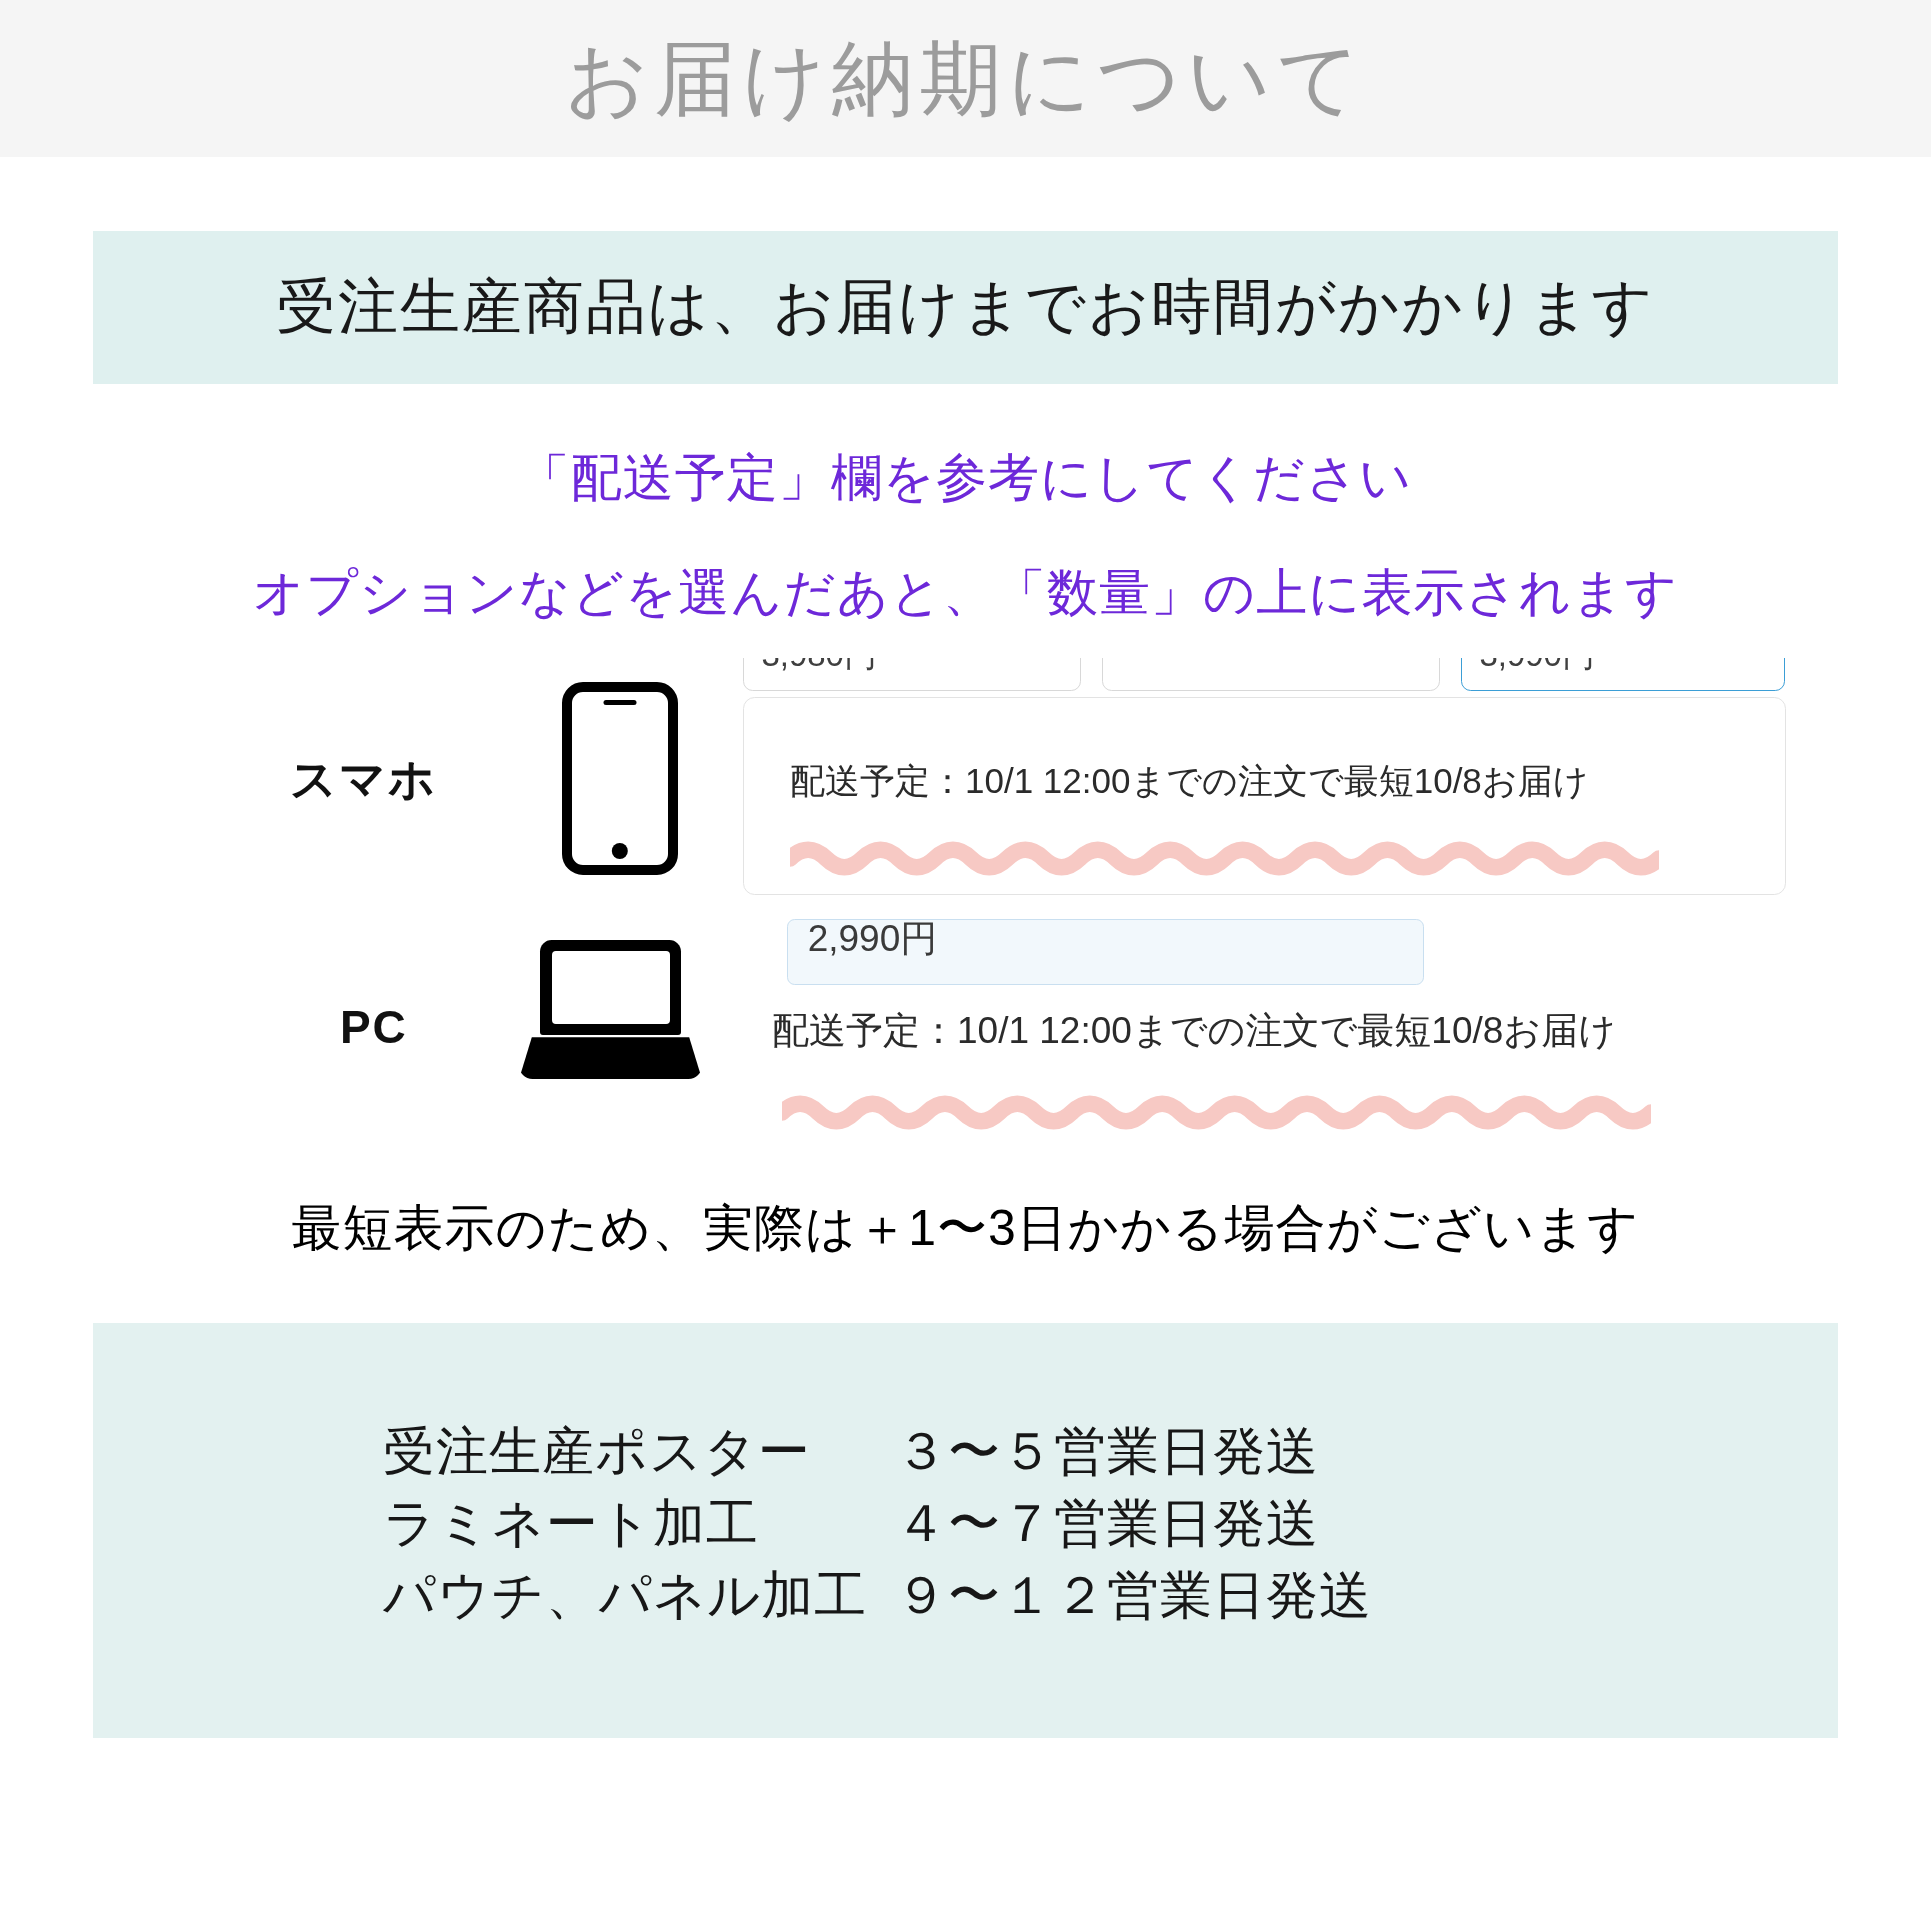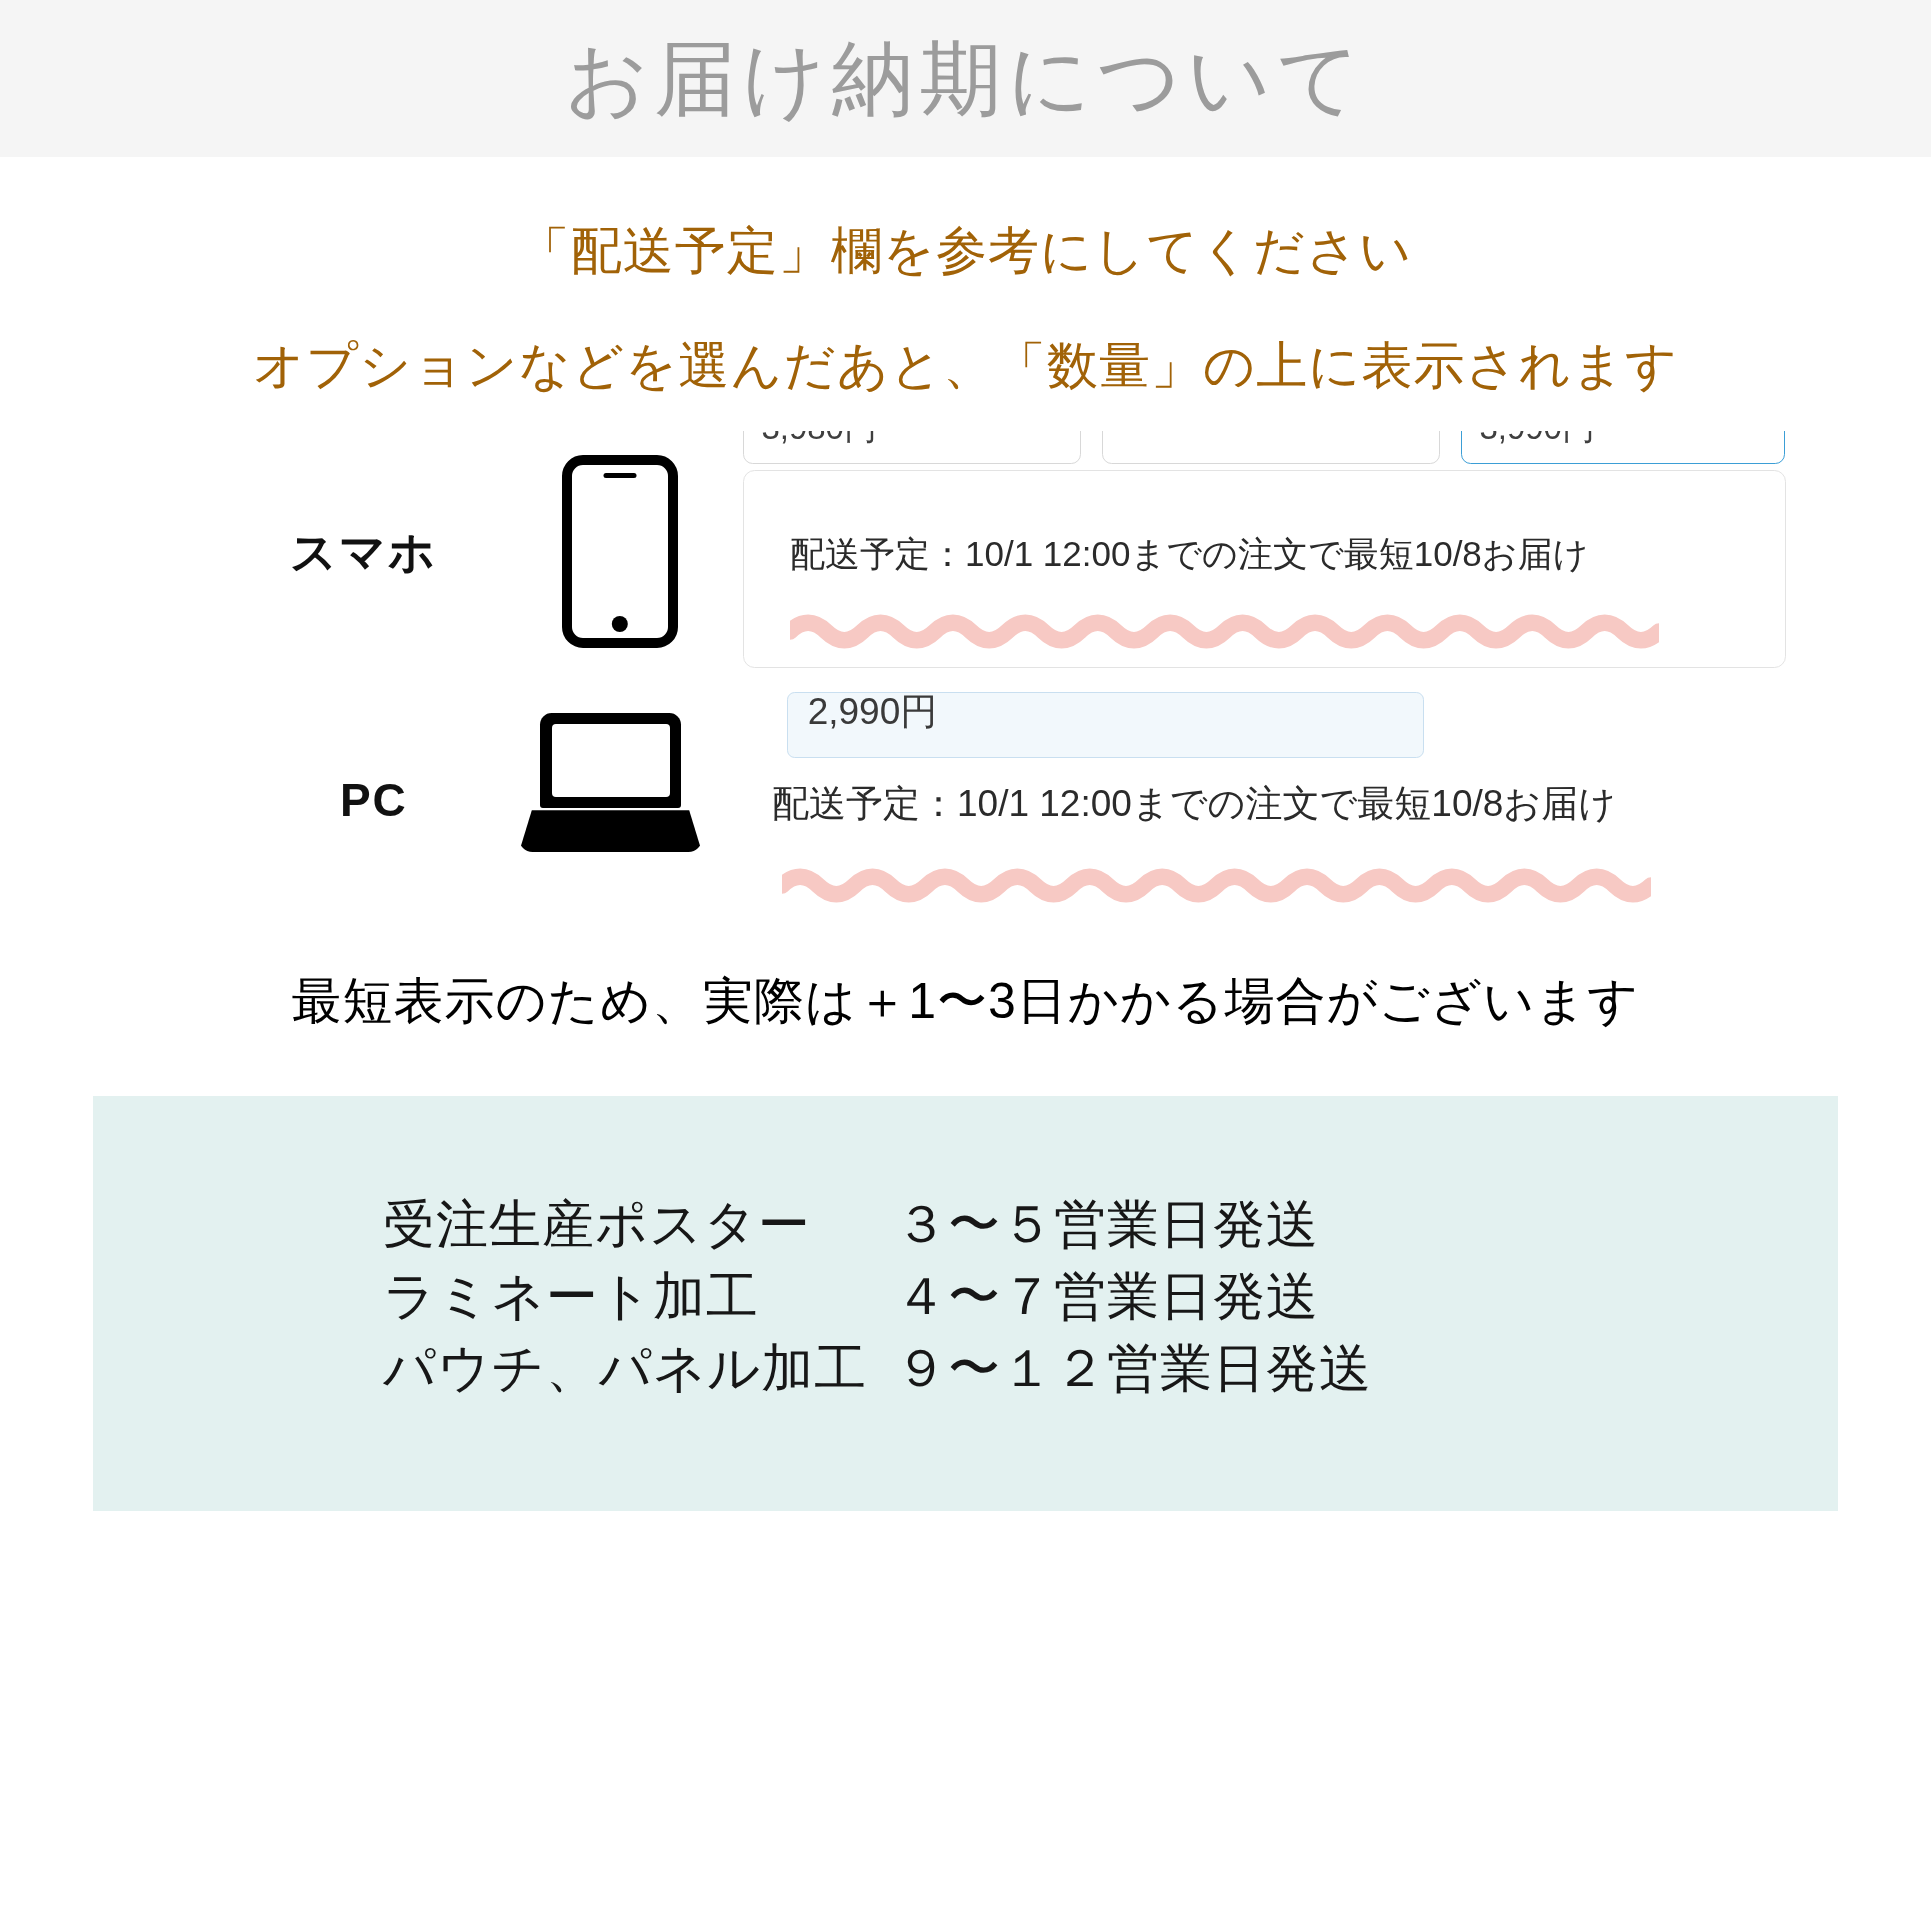--- a/index.html
+++ b/index.html
@@ -315,6 +315,9 @@
     <div class="header-title">お届け納期について</div>
   </div>
 
+  <div class="banner">
+    <div class="banner-text">受注生産商品は、お届けまでお時間がかかります</div>
+  </div>
 
   <div class="lead lead-1">「配送予定」欄を参考にしてください</div>
   <div class="lead lead-2">オプションなどを選んだあと、「数量」の上に表示されます</div>

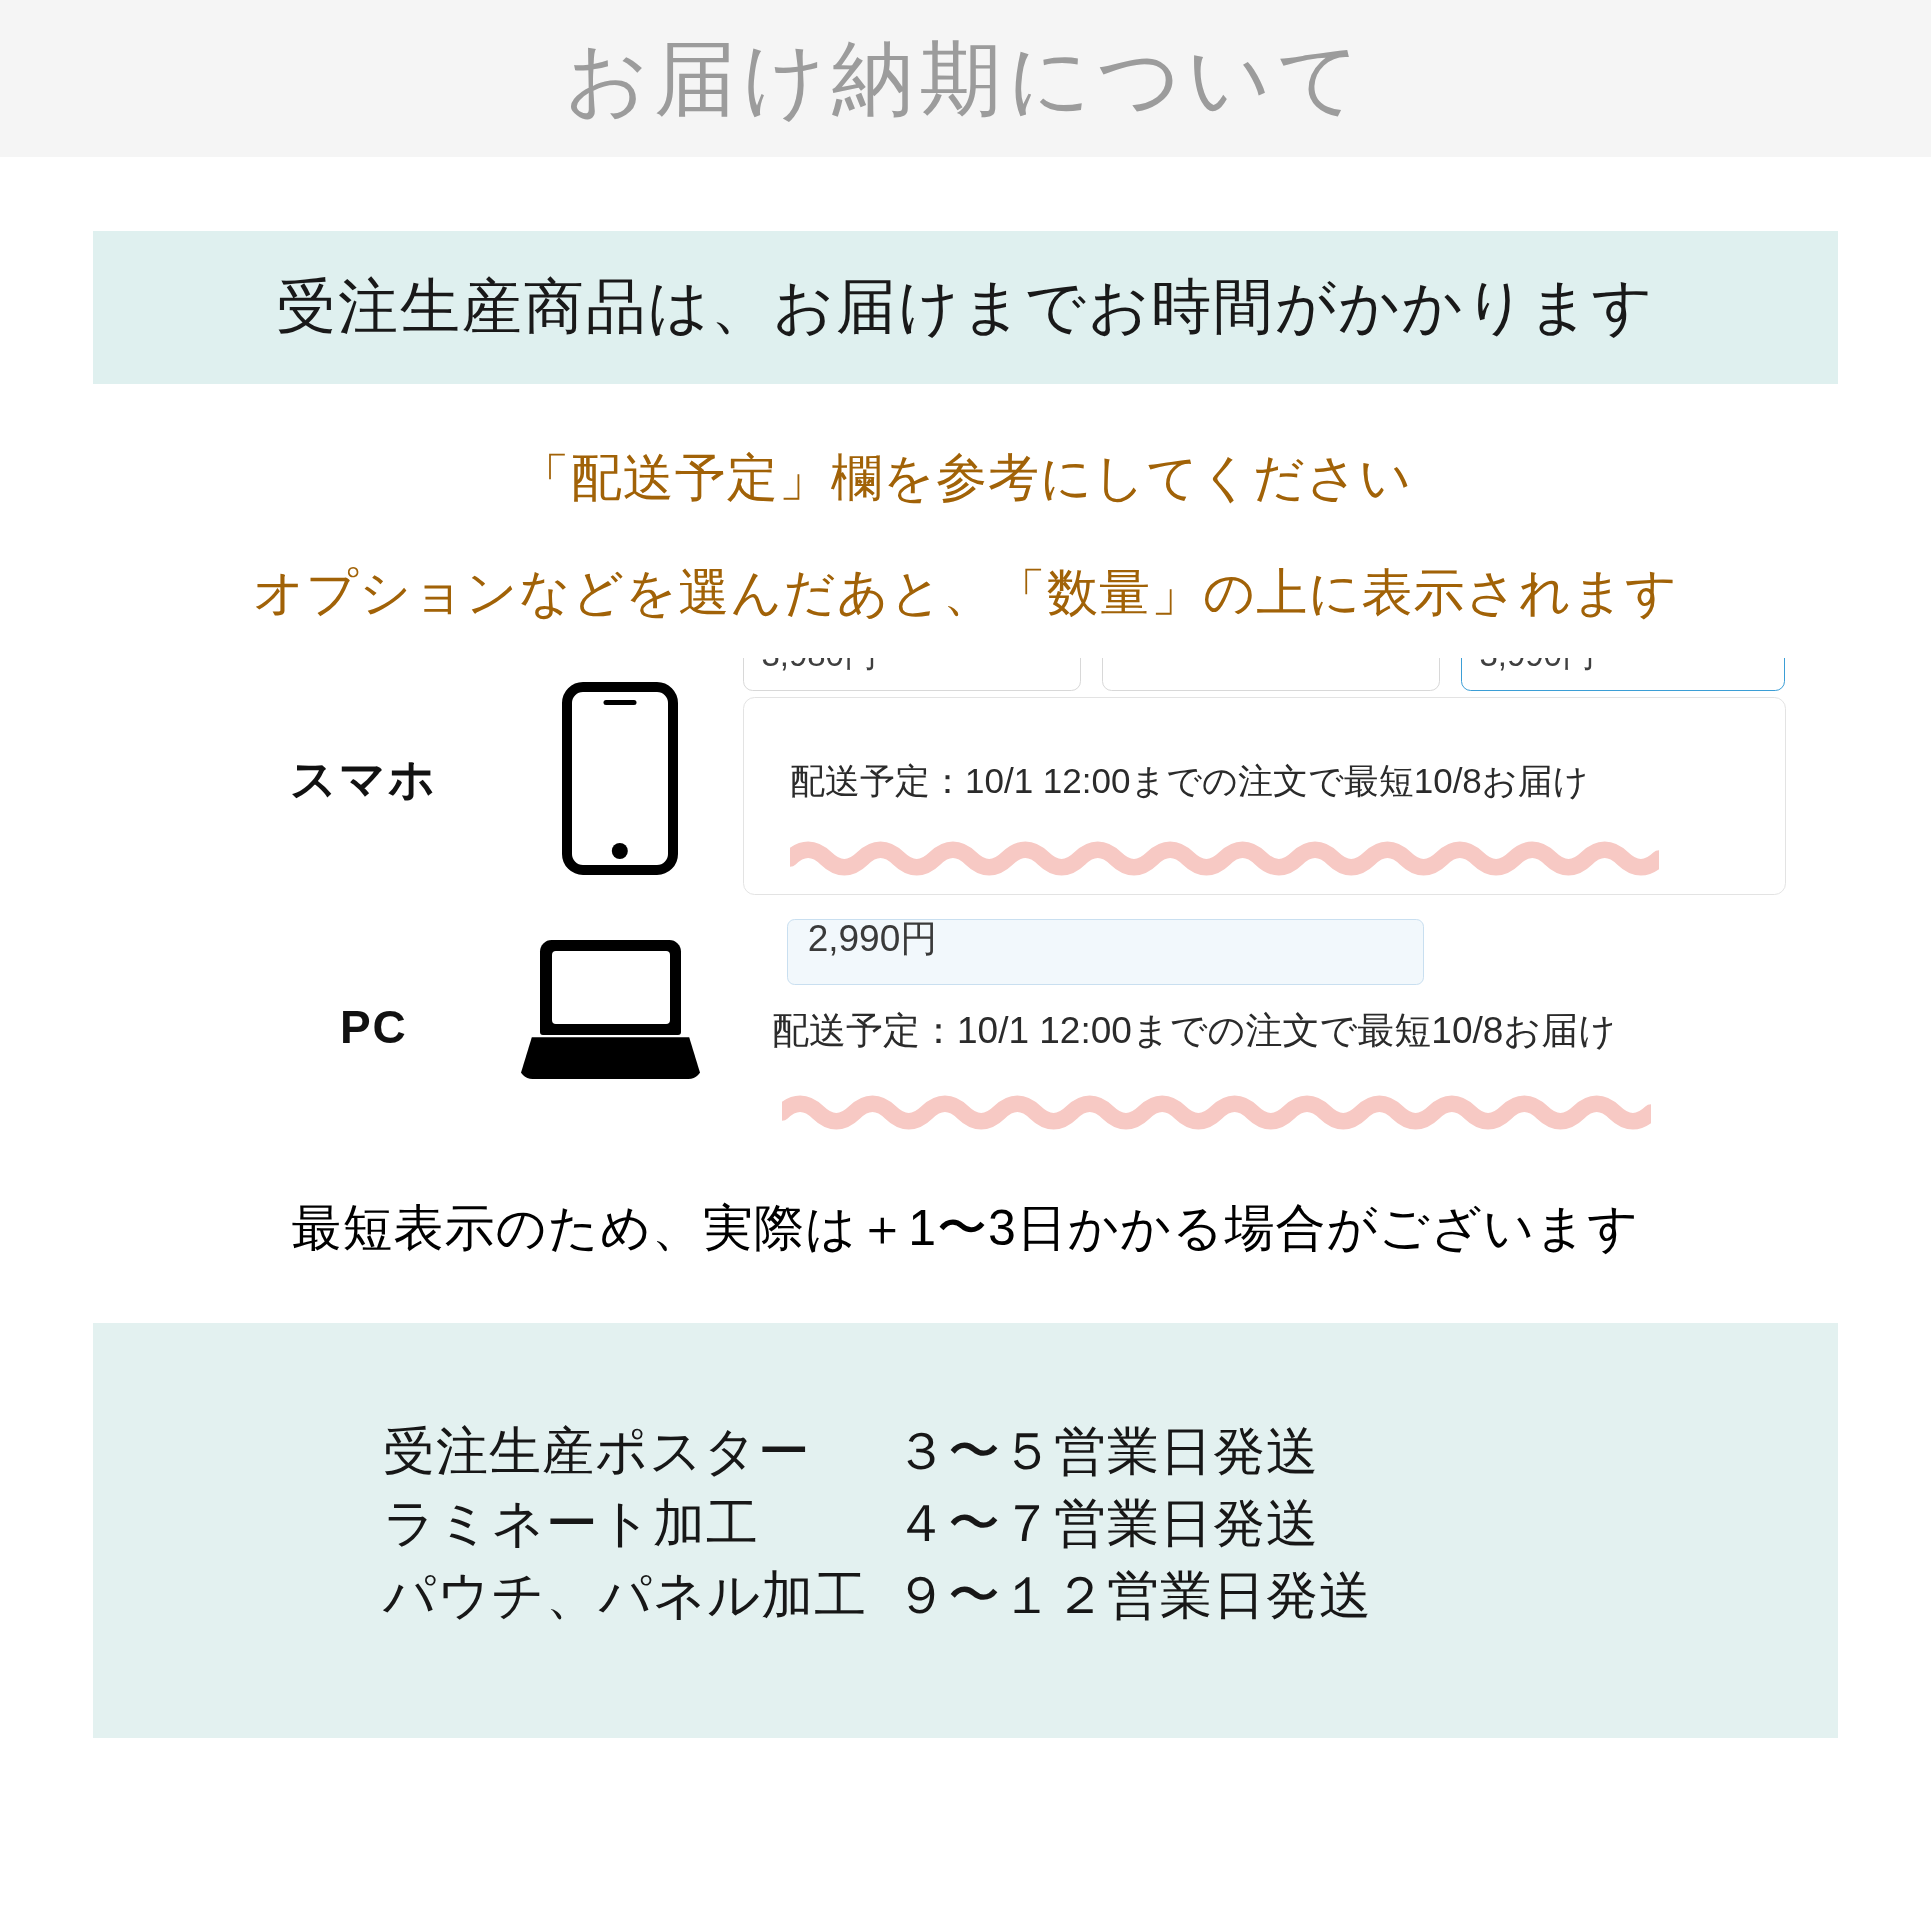--- a/index.html
+++ b/index.html
@@ -57,7 +57,7 @@
   
   .lead {
     text-align: center;
-    color: #a16207;
+    color: #6d28d9;
     font-weight: 400;
   }
   .lead-1 {

